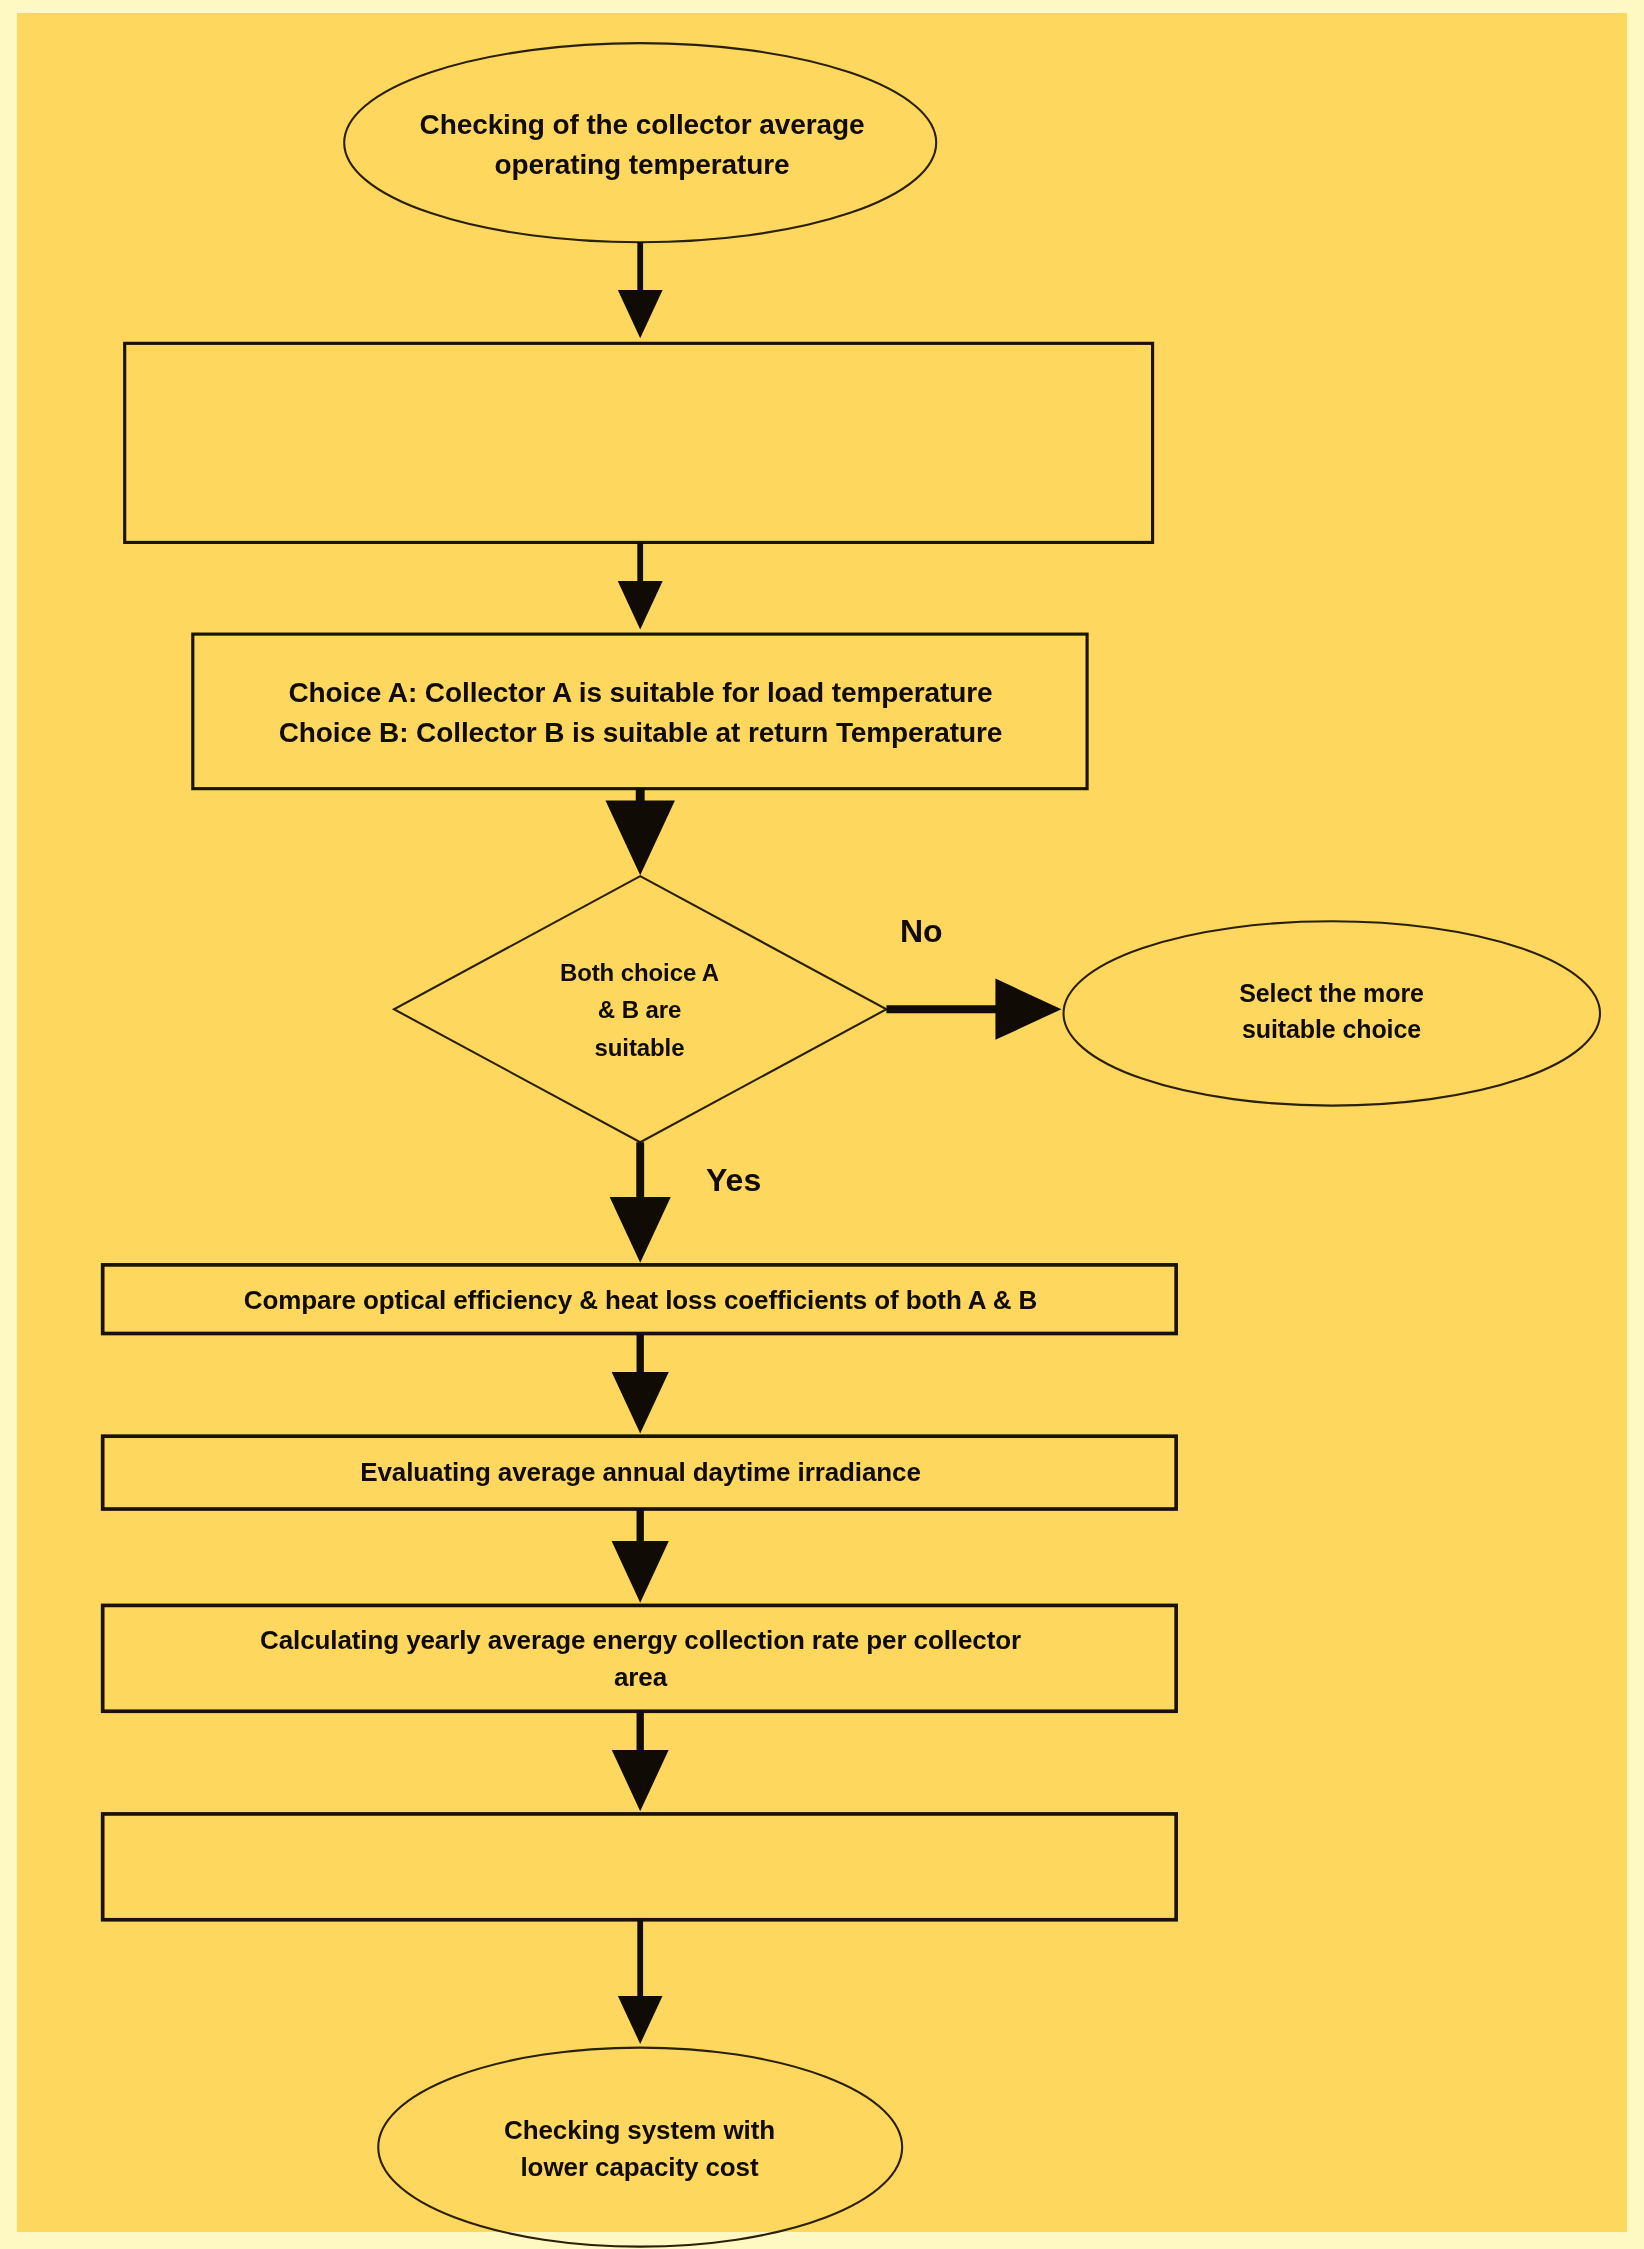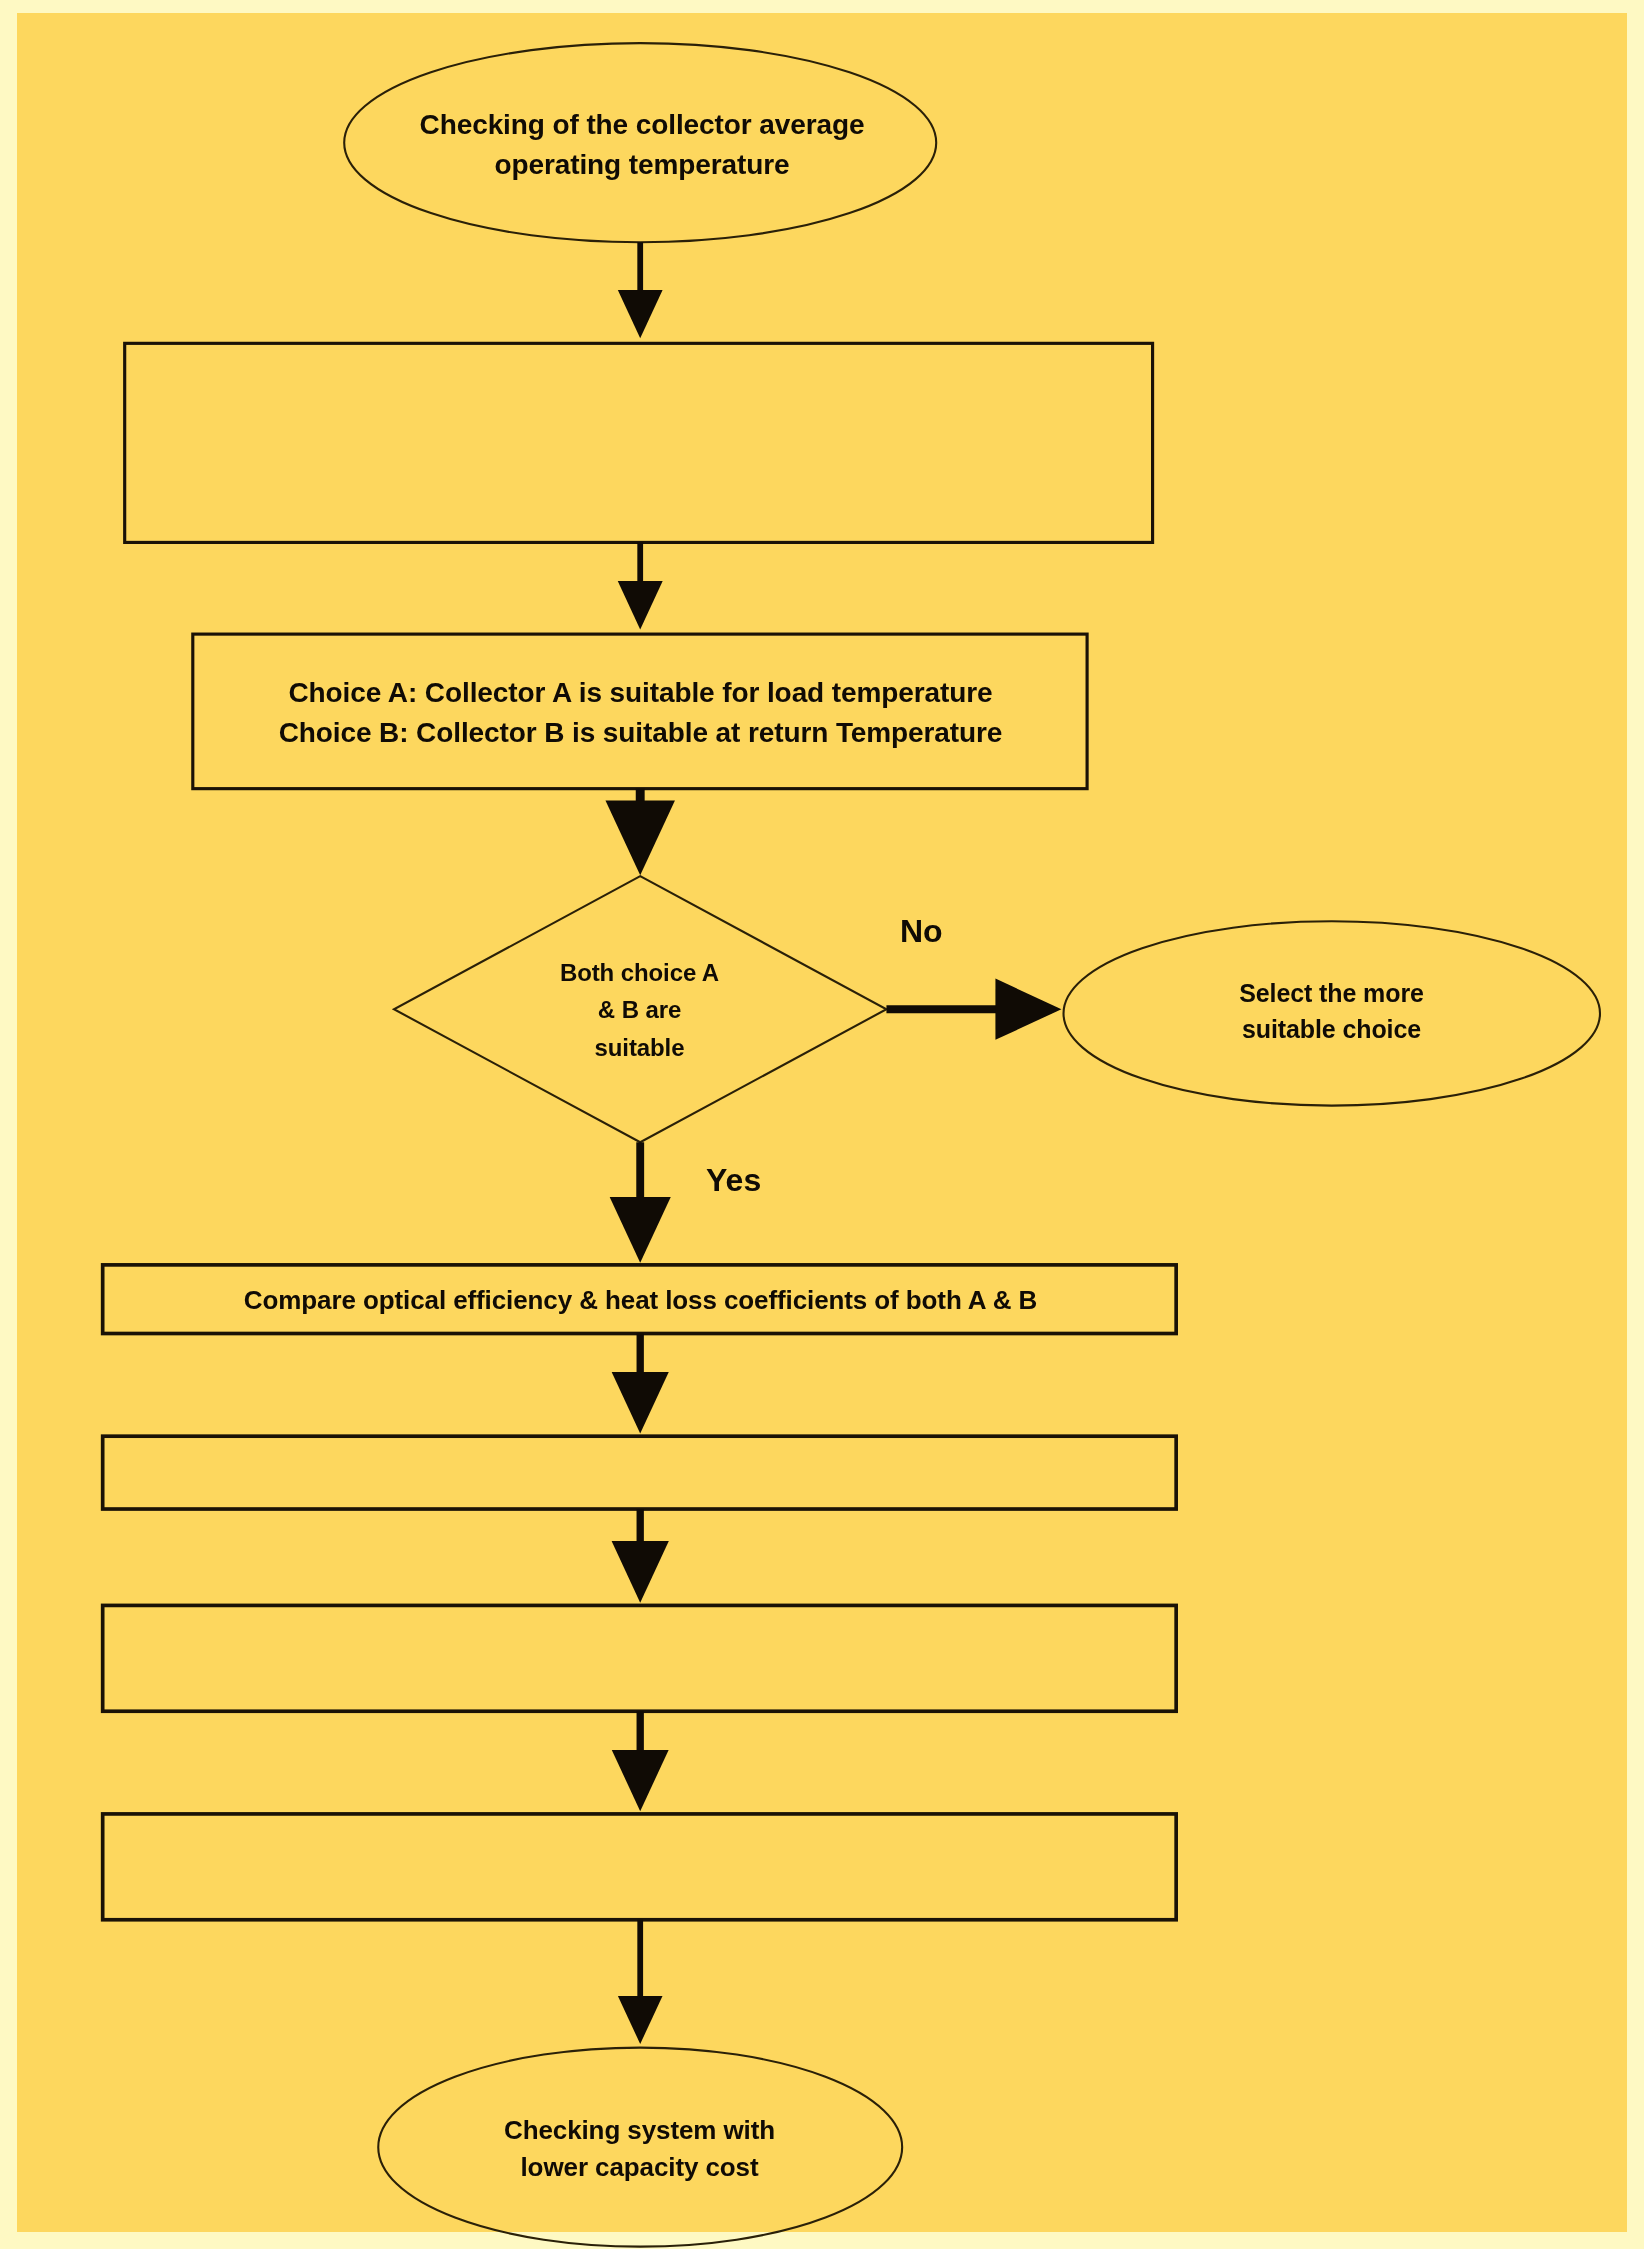--- a/index.html
+++ b/index.html
@@ -124,6 +124,7 @@
   <div class="node-text t-select">Select the more
 suitable choice</div>
   <div class="node-text t-compare">Compare optical efficiency &amp; heat loss coefficients of both A &amp; B</div>
+  <div class="node-text t-irrad">Evaluating average annual daytime irradiance</div>
   <div class="node-text t-final">Checking system with
 lower capacity cost</div>
 

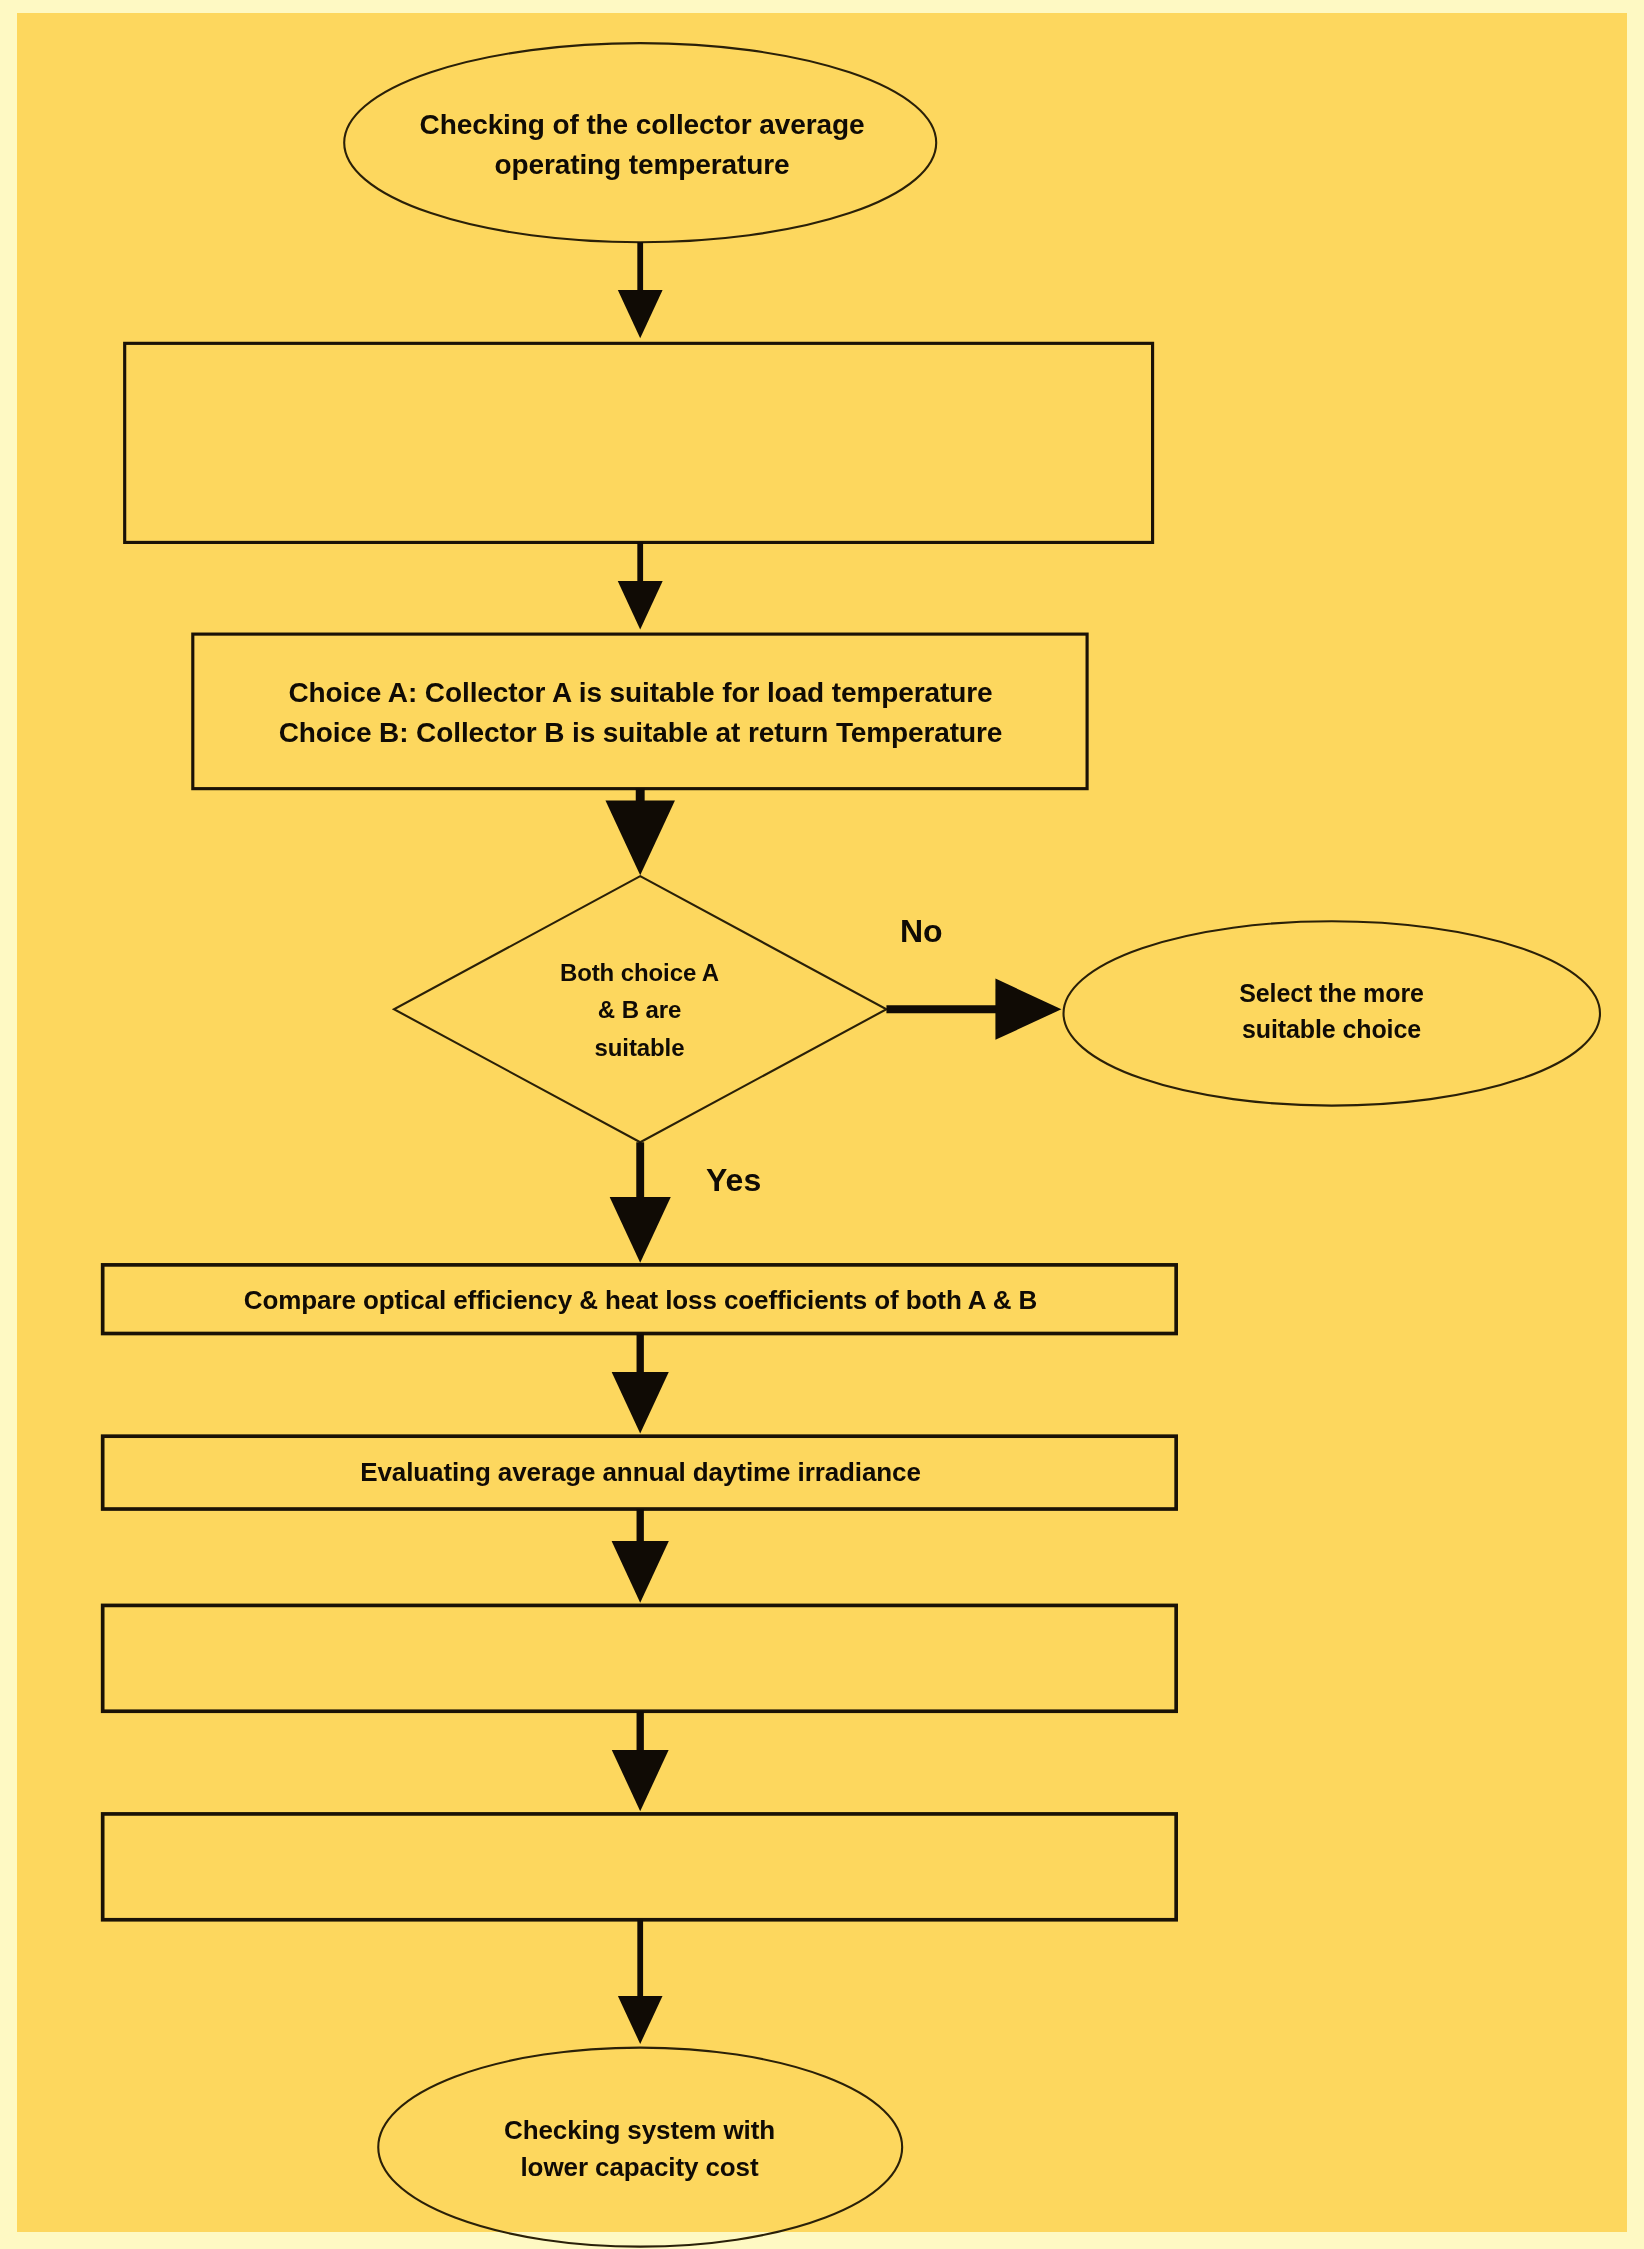--- a/index.html
+++ b/index.html
@@ -125,6 +125,8 @@
 suitable choice</div>
   <div class="node-text t-compare">Compare optical efficiency &amp; heat loss coefficients of both A &amp; B</div>
   <div class="node-text t-irrad">Evaluating average annual daytime irradiance</div>
+  <div class="node-text t-calc">Calculating yearly average energy collection rate per collector
+area</div>
   <div class="node-text t-final">Checking system with
 lower capacity cost</div>
 

